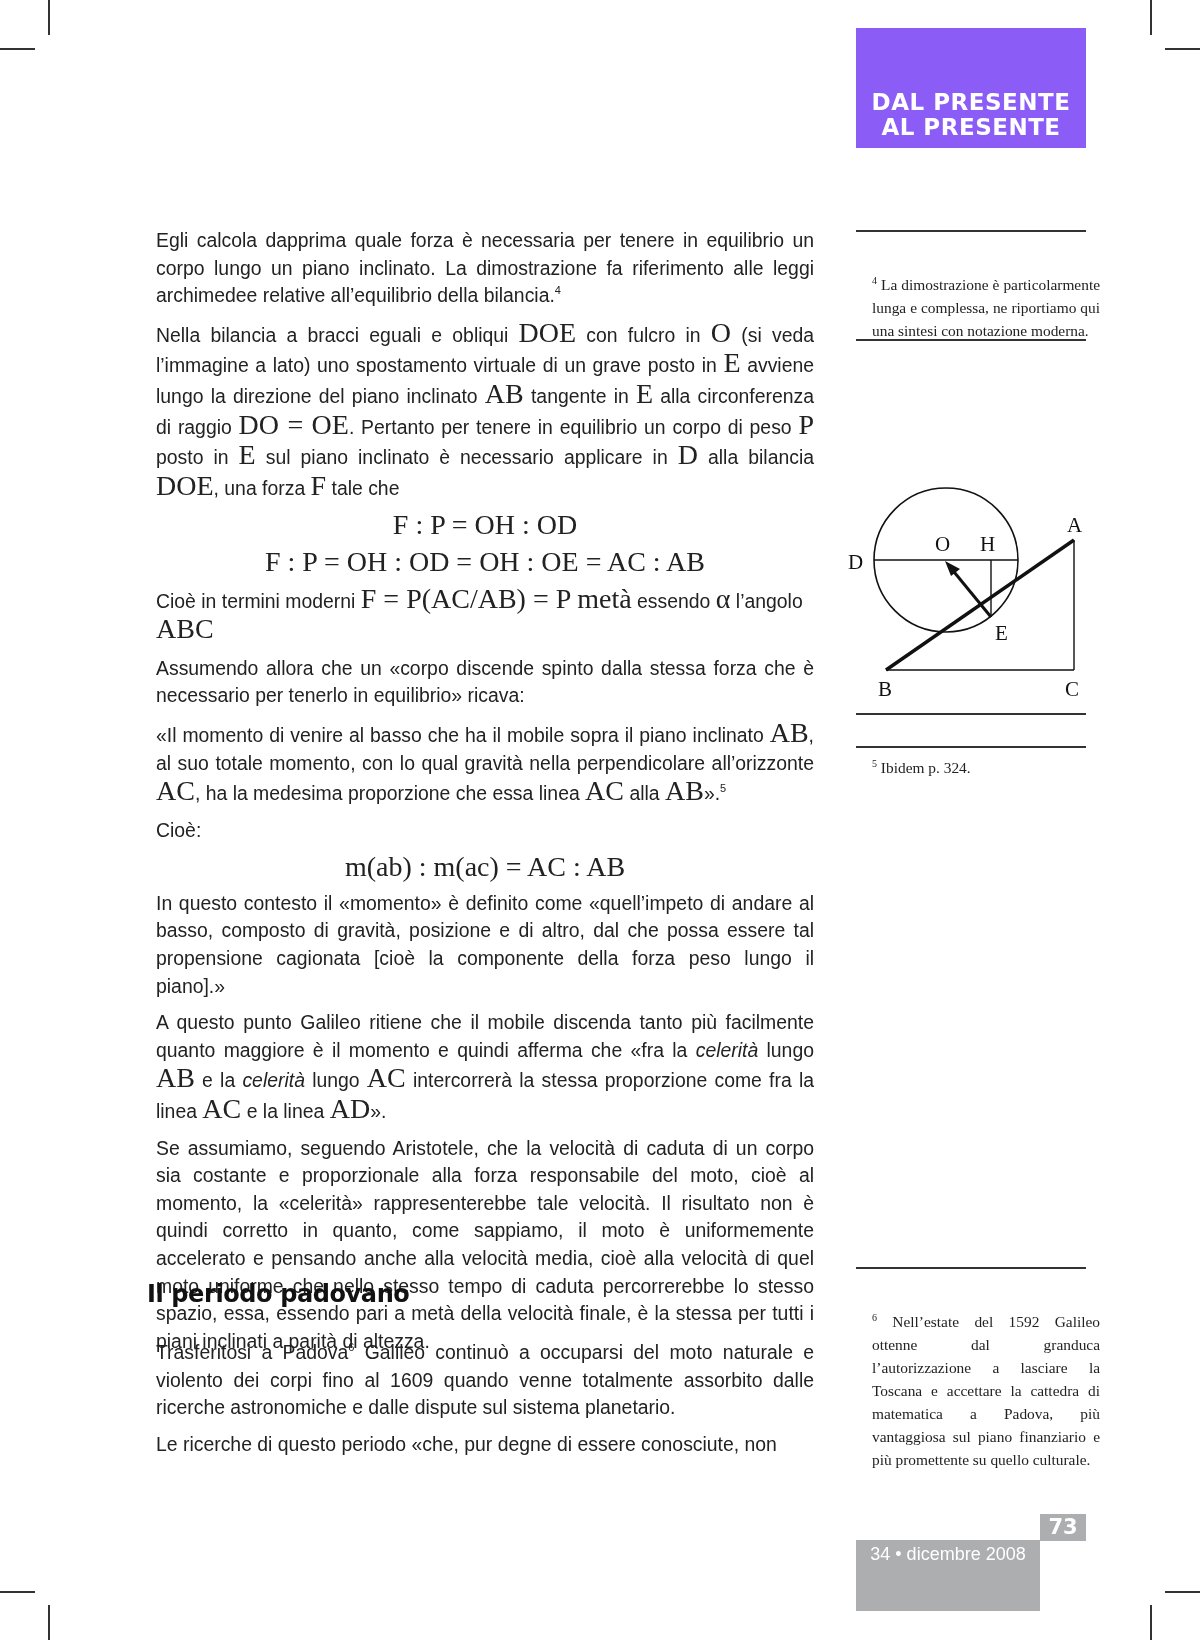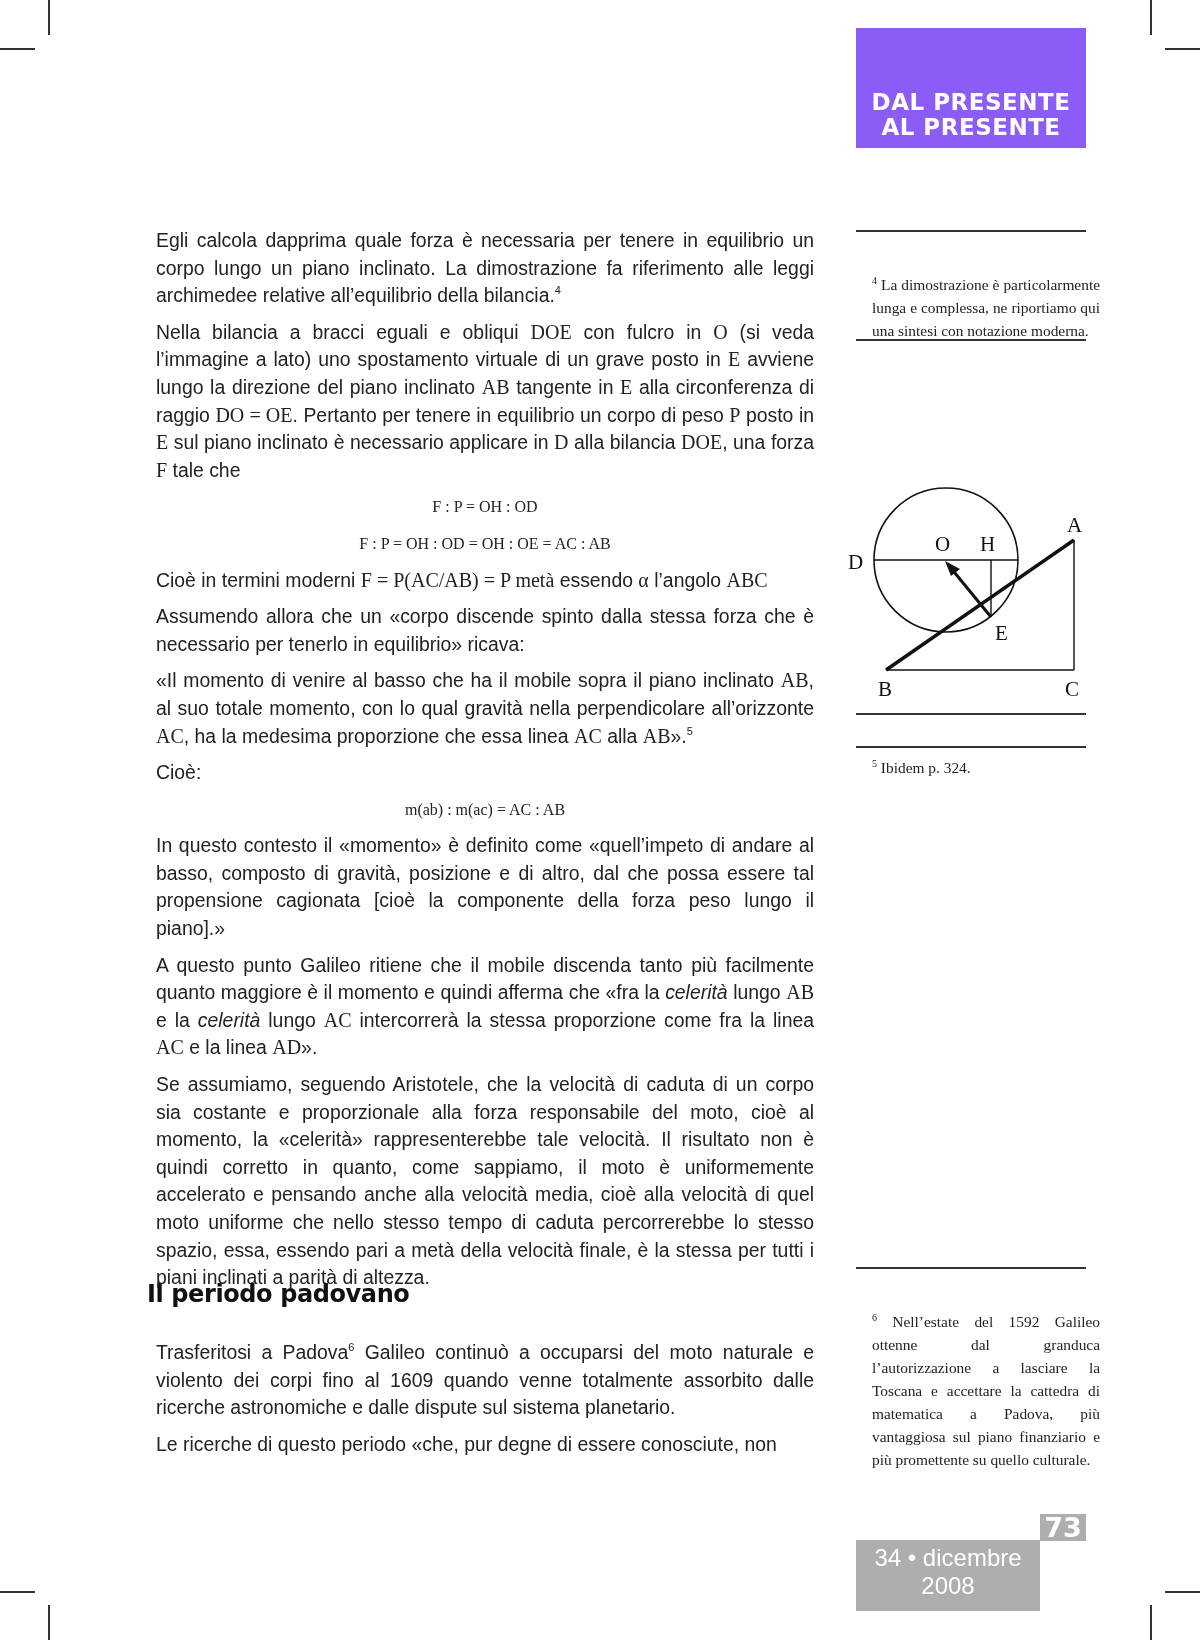--- a/index.html
+++ b/index.html
@@ -14,7 +14,7 @@
   .main p { margin:9px; }
   .just { text-align:justify; text-align-last:left; }
   .formula { text-align:center; font-family:"Liberation Serif", serif; font-size:16px; line-height:27.6px; }
-  .m { font-family:"Liberation Serif", serif; font-size:20px; }
+  .m { font-family:"Liberation Serif", serif; font-size:28px; }
   sup { font-size:11px; line-height:0; vertical-align:8px; }
   em { font-style:italic; }
   .section-title { position:absolute; left:147px; top:1280px; font-family:"DejaVu Sans", sans-serif;

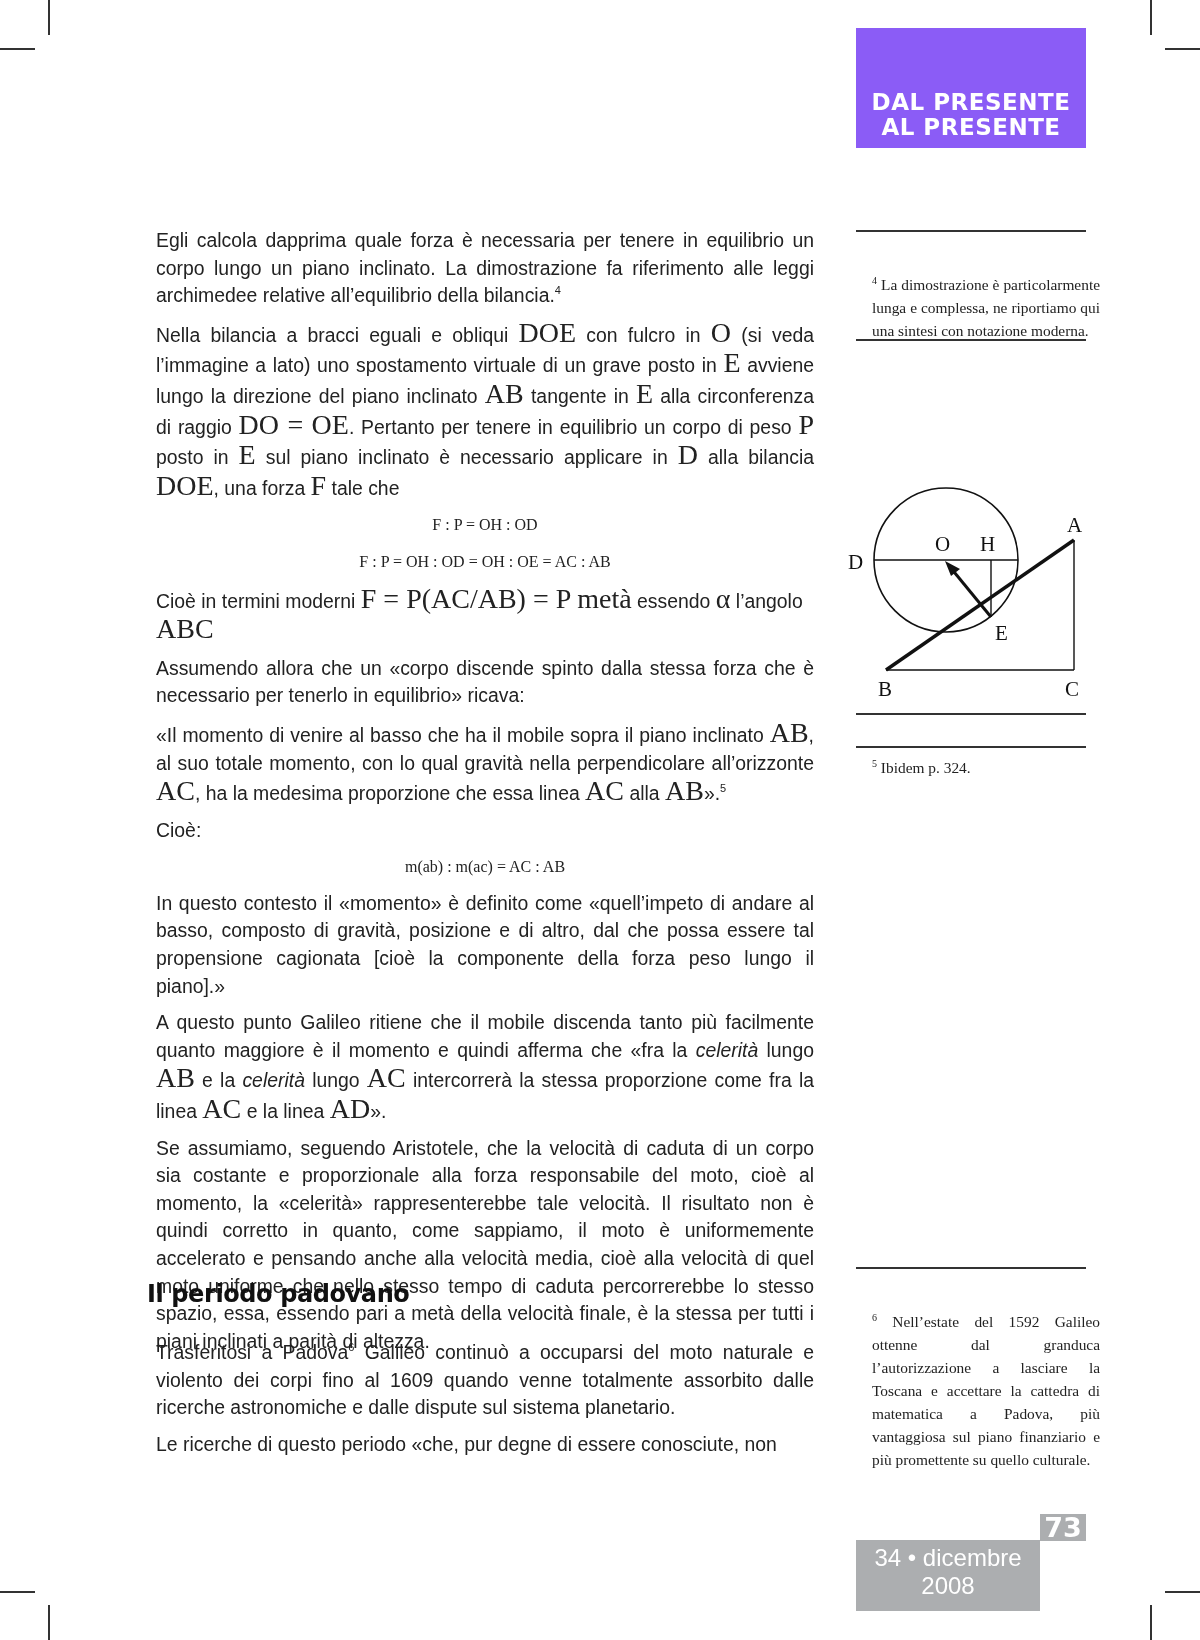--- a/index.html
+++ b/index.html
@@ -13,7 +13,7 @@
     font-size:19.4px; line-height:27.6px; color:#222; }
   .main p { margin:9px; }
   .just { text-align:justify; text-align-last:left; }
-  .formula { text-align:center; font-family:"Liberation Serif", serif; font-size:16px; line-height:27.6px; }
+  .formula { text-align:center; font-family:"Liberation Serif", serif; font-size:28px; line-height:27.6px; }
   .m { font-family:"Liberation Serif", serif; font-size:28px; }
   sup { font-size:11px; line-height:0; vertical-align:8px; }
   em { font-style:italic; }

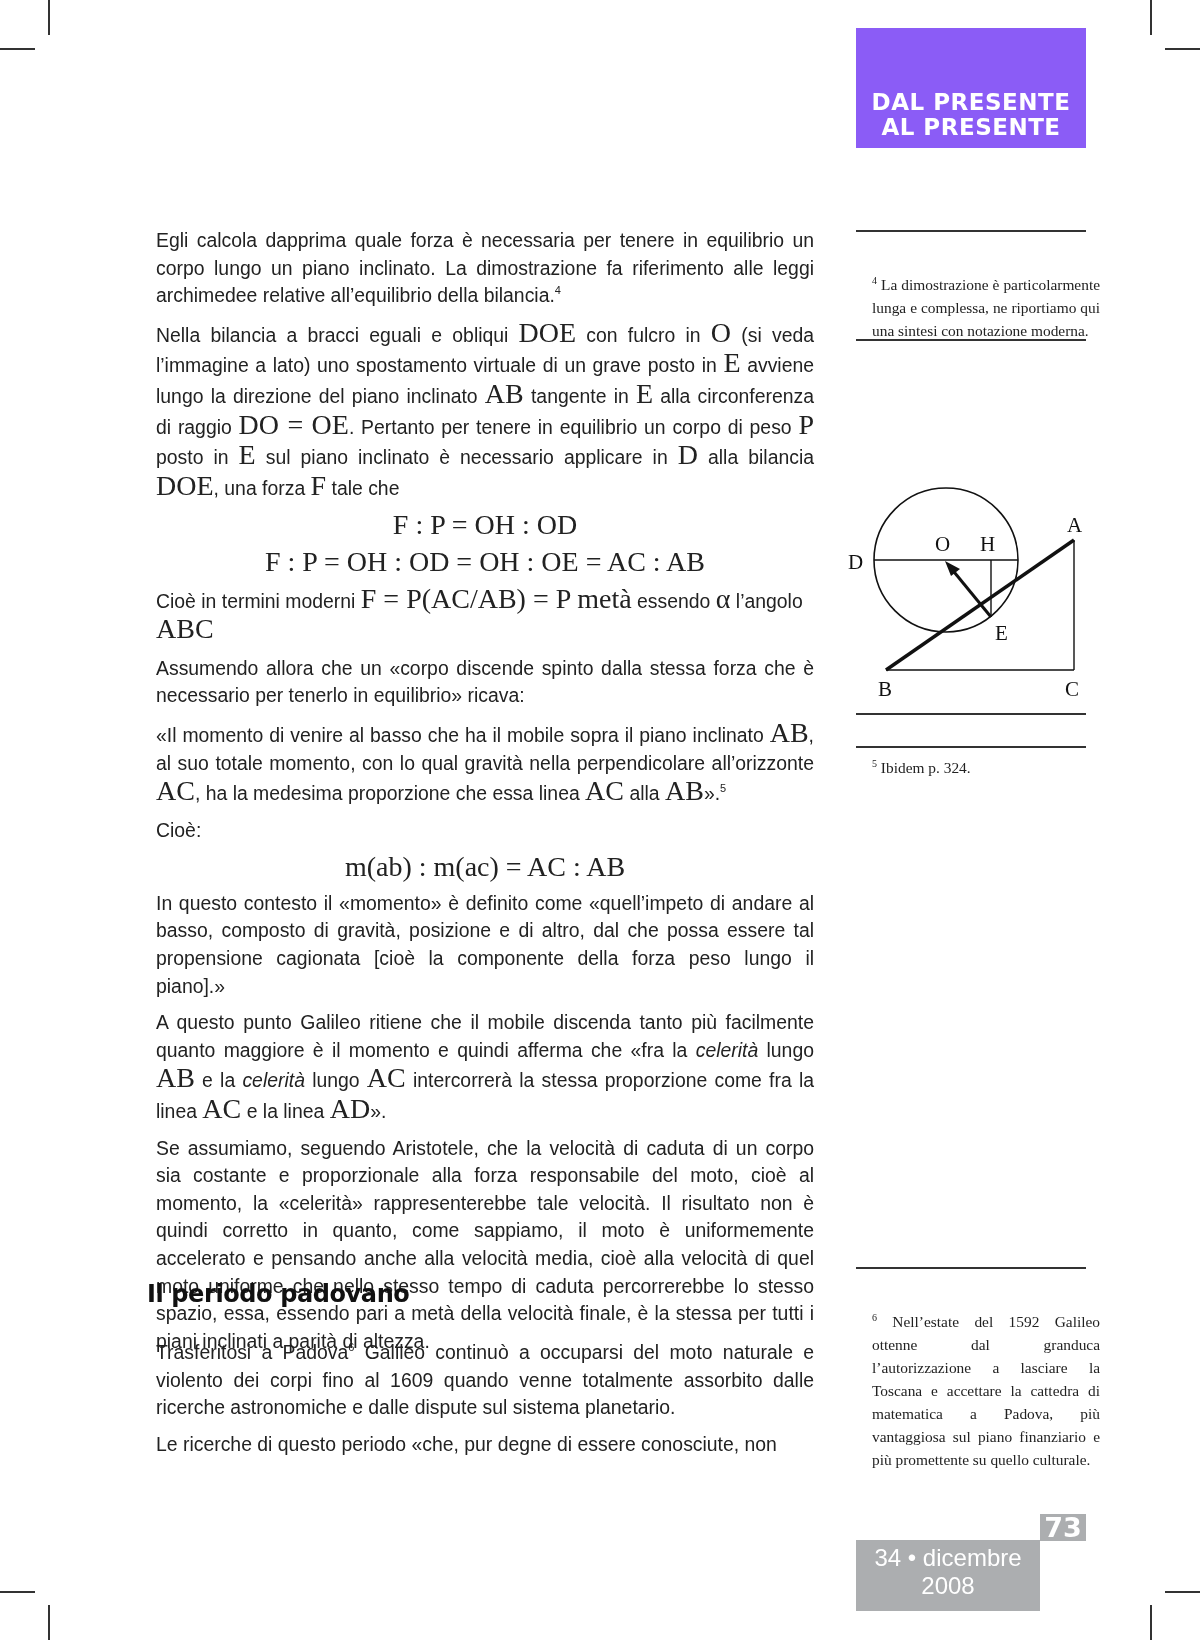--- a/index.html
+++ b/index.html
@@ -28,7 +28,7 @@
     color:#fff; -webkit-text-stroke:1px #777; letter-spacing:1px; font-weight:bold; }
   .footer-logo .q { font-size:12px; color:#888; -webkit-text-stroke:0; vertical-align:12px; letter-spacing:0; }
   .page-num { position:absolute; left:1040px; top:1514px; width:46px; height:27px; background:#acaeb0; color:#fff;
-    font-family:"DejaVu Sans", sans-serif; font-weight:bold; font-size:27px; text-align:center; line-height:27px; }
+    font-family:"DejaVu Sans", sans-serif; font-weight:bold; font-size:21px; text-align:center; line-height:27px; }
   .issue-box { position:absolute; left:856px; top:1540px; width:184px; height:71px; background:#acaeb0; }
   .issue-text { position:absolute; left:0; right:0; top:4px; text-align:center; color:#fff;
     font-family:"Liberation Sans", sans-serif; font-size:24px; }

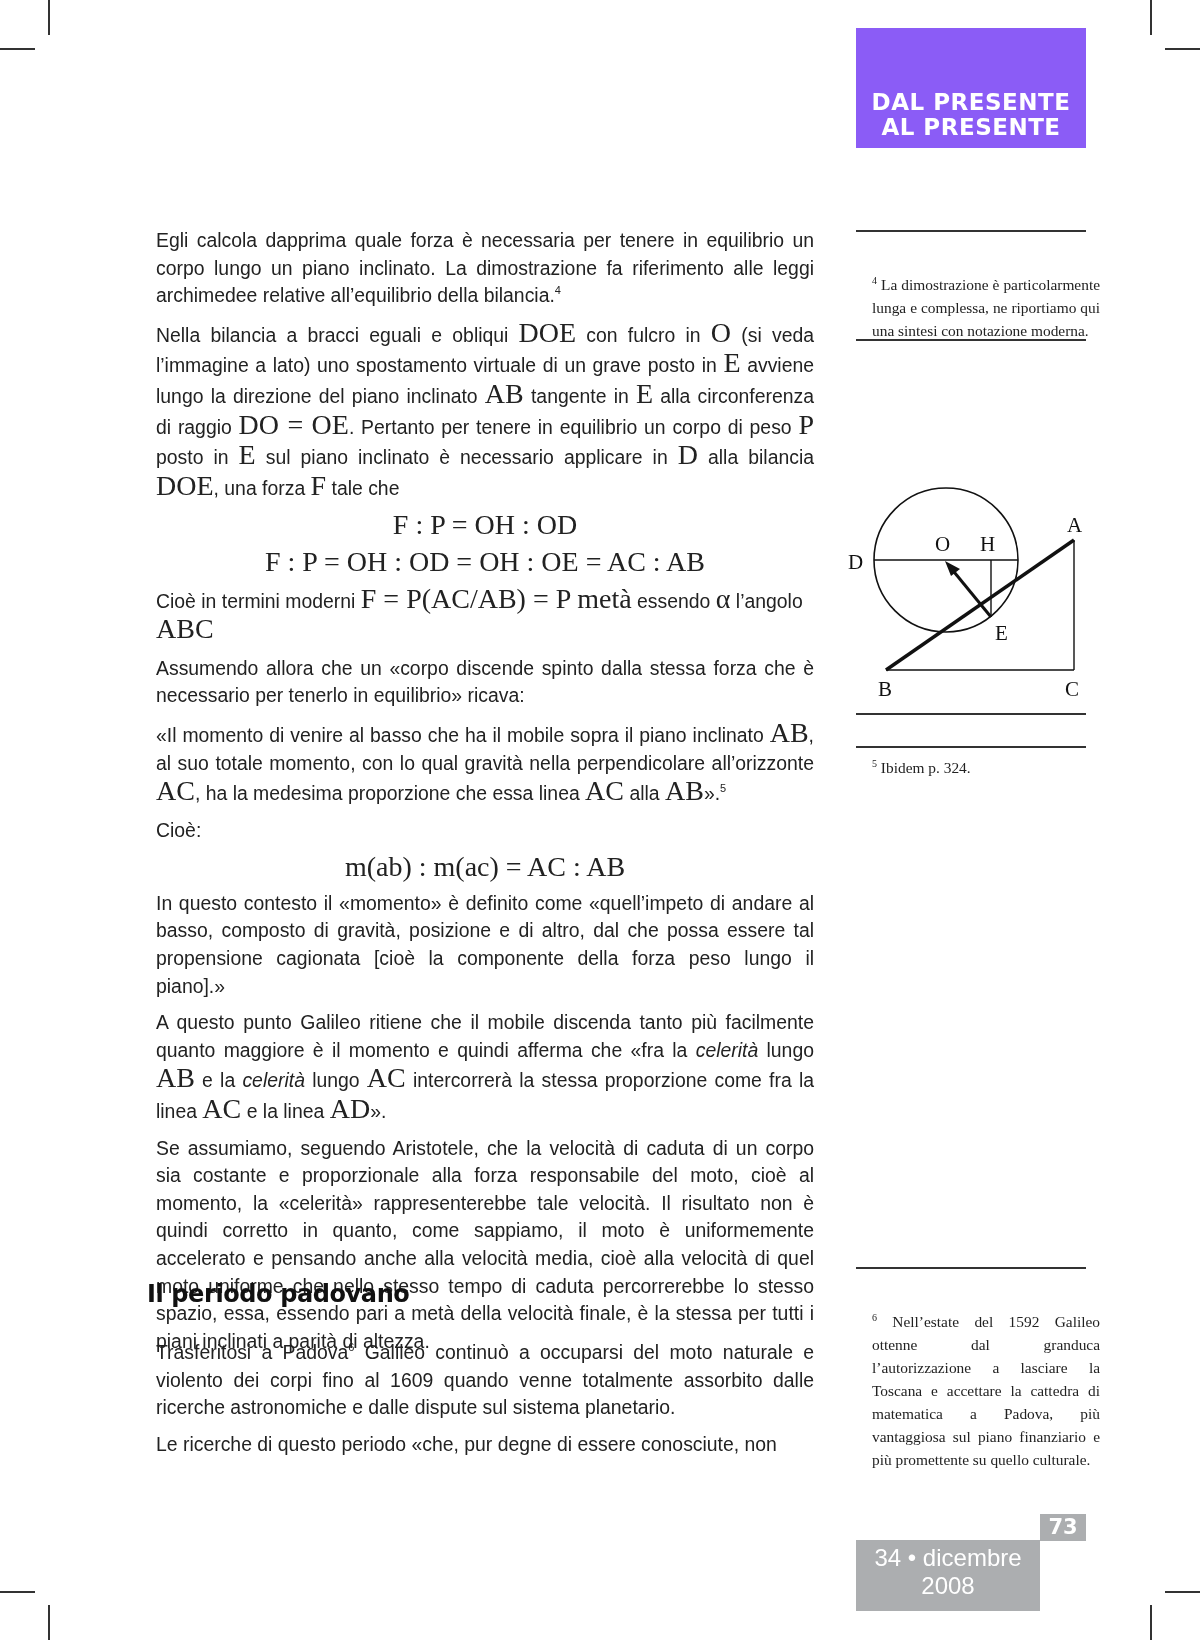--- a/index.html
+++ b/index.html
@@ -31,7 +31,7 @@
     font-family:"DejaVu Sans", sans-serif; font-weight:bold; font-size:21px; text-align:center; line-height:27px; }
   .issue-box { position:absolute; left:856px; top:1540px; width:184px; height:71px; background:#acaeb0; }
   .issue-text { position:absolute; left:0; right:0; top:4px; text-align:center; color:#fff;
-    font-family:"Liberation Sans", sans-serif; font-size:24px; }
+    font-family:"Liberation Sans", sans-serif; font-size:18px; }
 </style>
 </head>
 <body>

